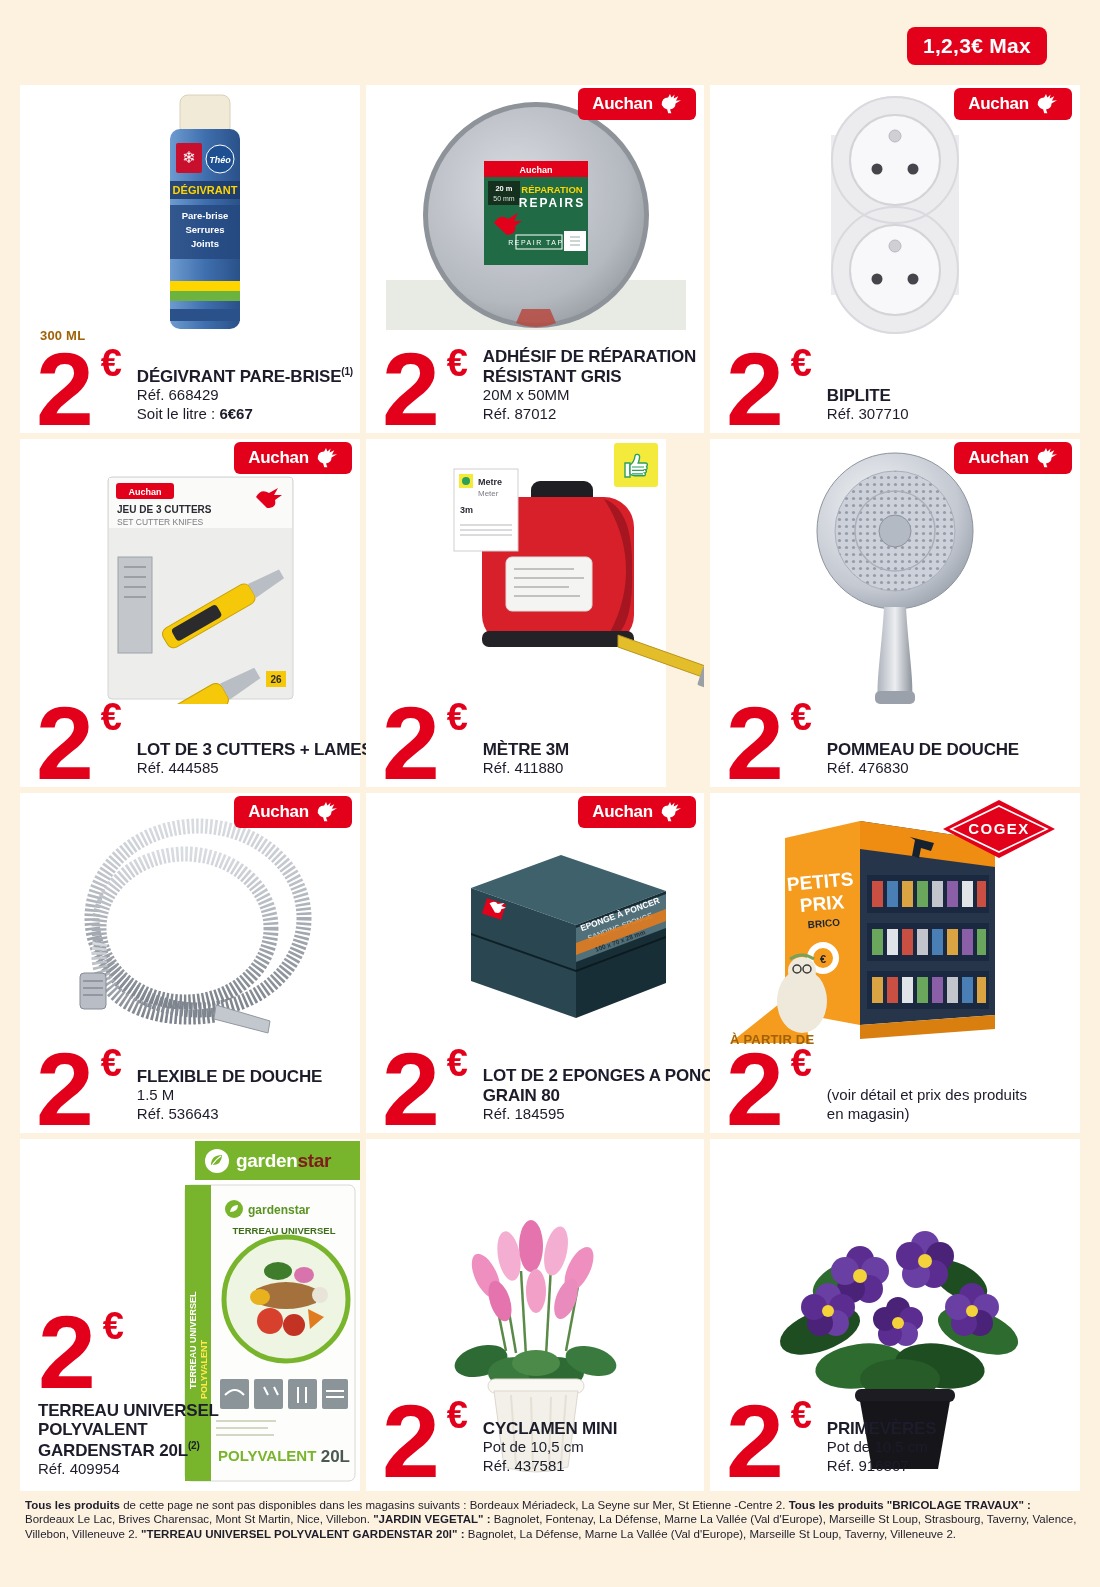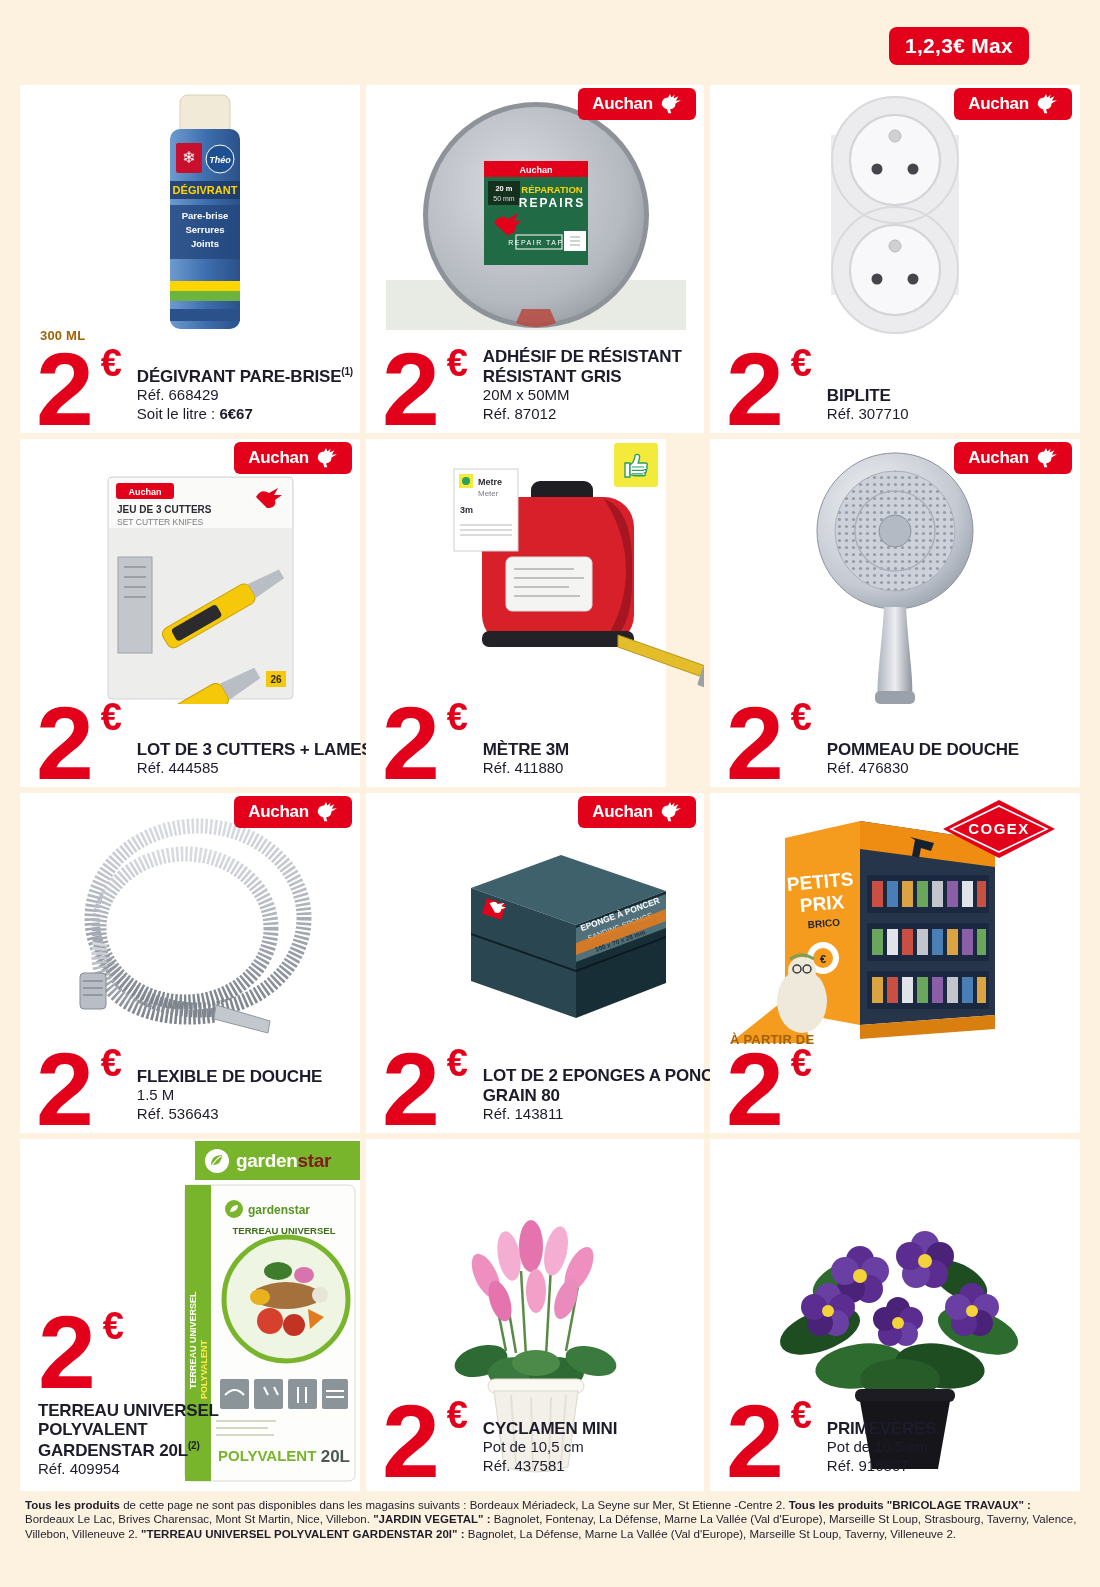--- a/index.html
+++ b/index.html
@@ -8,7 +8,7 @@
   .cell{position:absolute;background:#ffffff;}
   .pimg{position:absolute;left:0;top:0;}
   
-  .offer-badge{position:absolute;top:27px;right:71px;background:#e3001b;color:#fff;
+  .offer-badge{position:absolute;top:27px;right:53px;background:#e3001b;color:#fff;
     font-weight:bold;font-size:21px;padding:7px 16px;border-radius:8px;letter-spacing:.3px;}
   
   .au-badge{position:absolute;top:3px;right:8px;width:118px;height:32px;background:#e3001b;border-radius:6px;

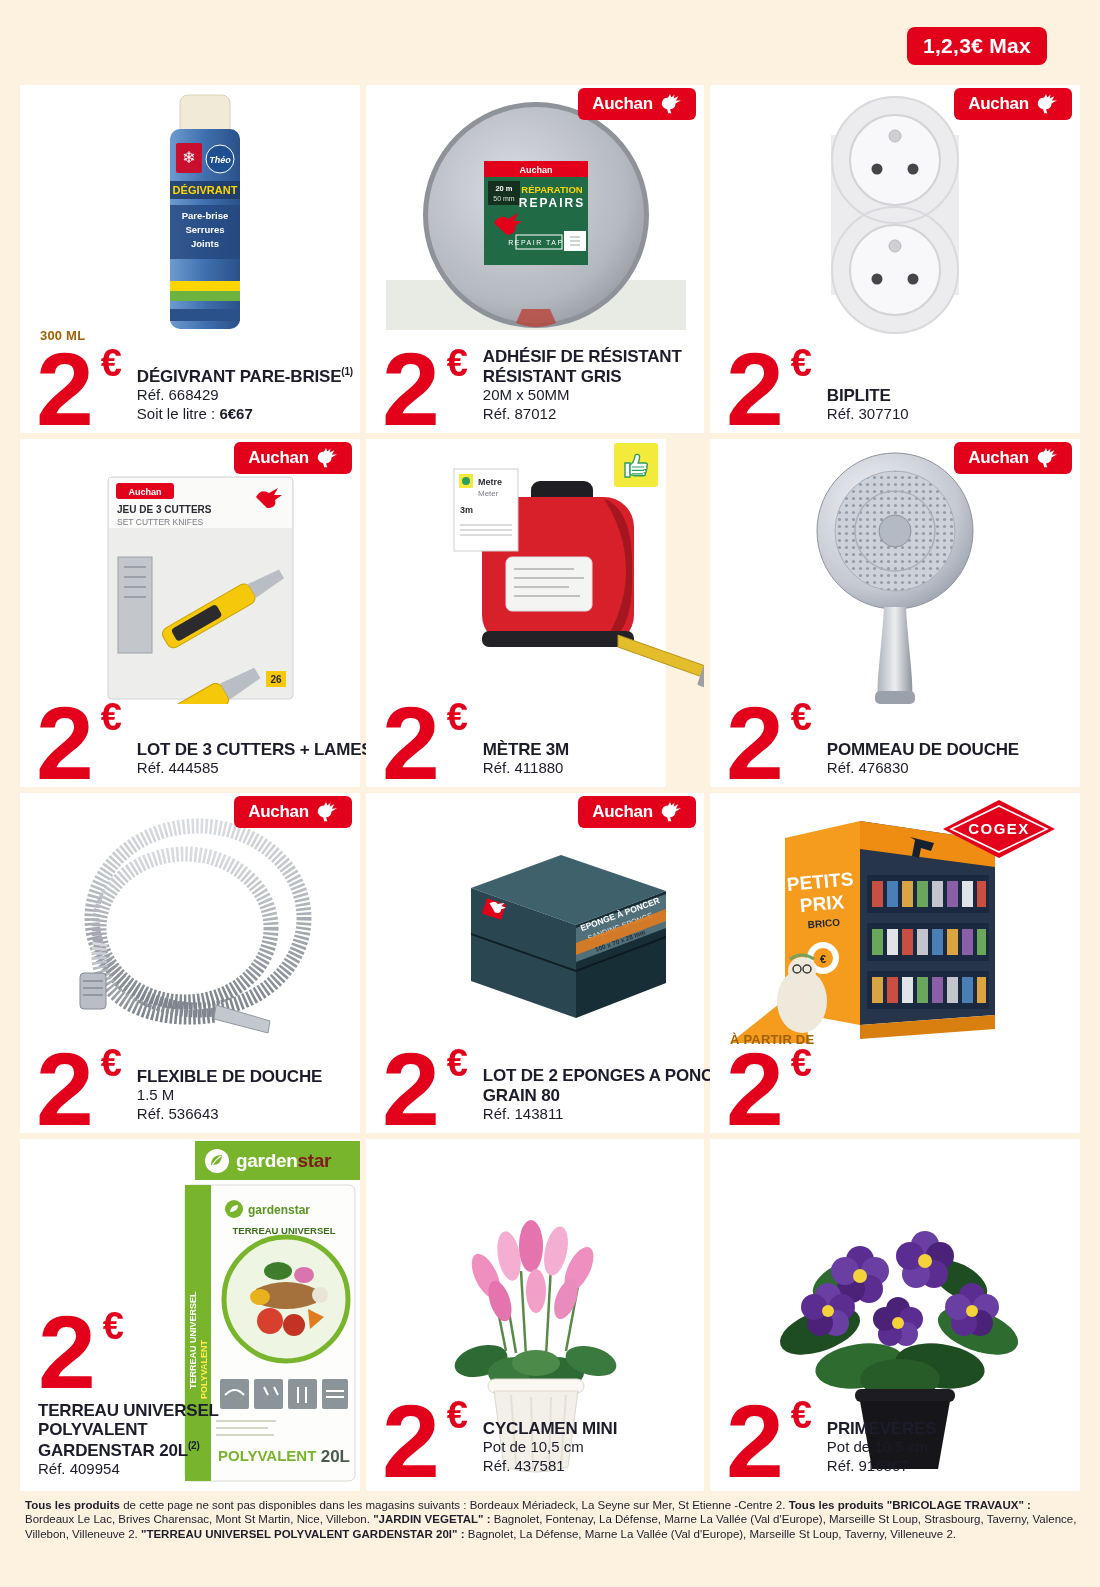--- a/index.html
+++ b/index.html
@@ -150,7 +150,7 @@
       <div class="price"><span>2</span><span class="eur">€</span></div>
       <div class="pinfo">
         <div class="pname">
-            <div class="nline">ADHÉSIF DE RÉSISTANT</div>
+            <div class="nline">ADHÉSIF DE RÉPARATION</div>
             <div class="nline">RÉSISTANT GRIS</div>
           </div>
         <div class="pline">20M x 50MM</div>

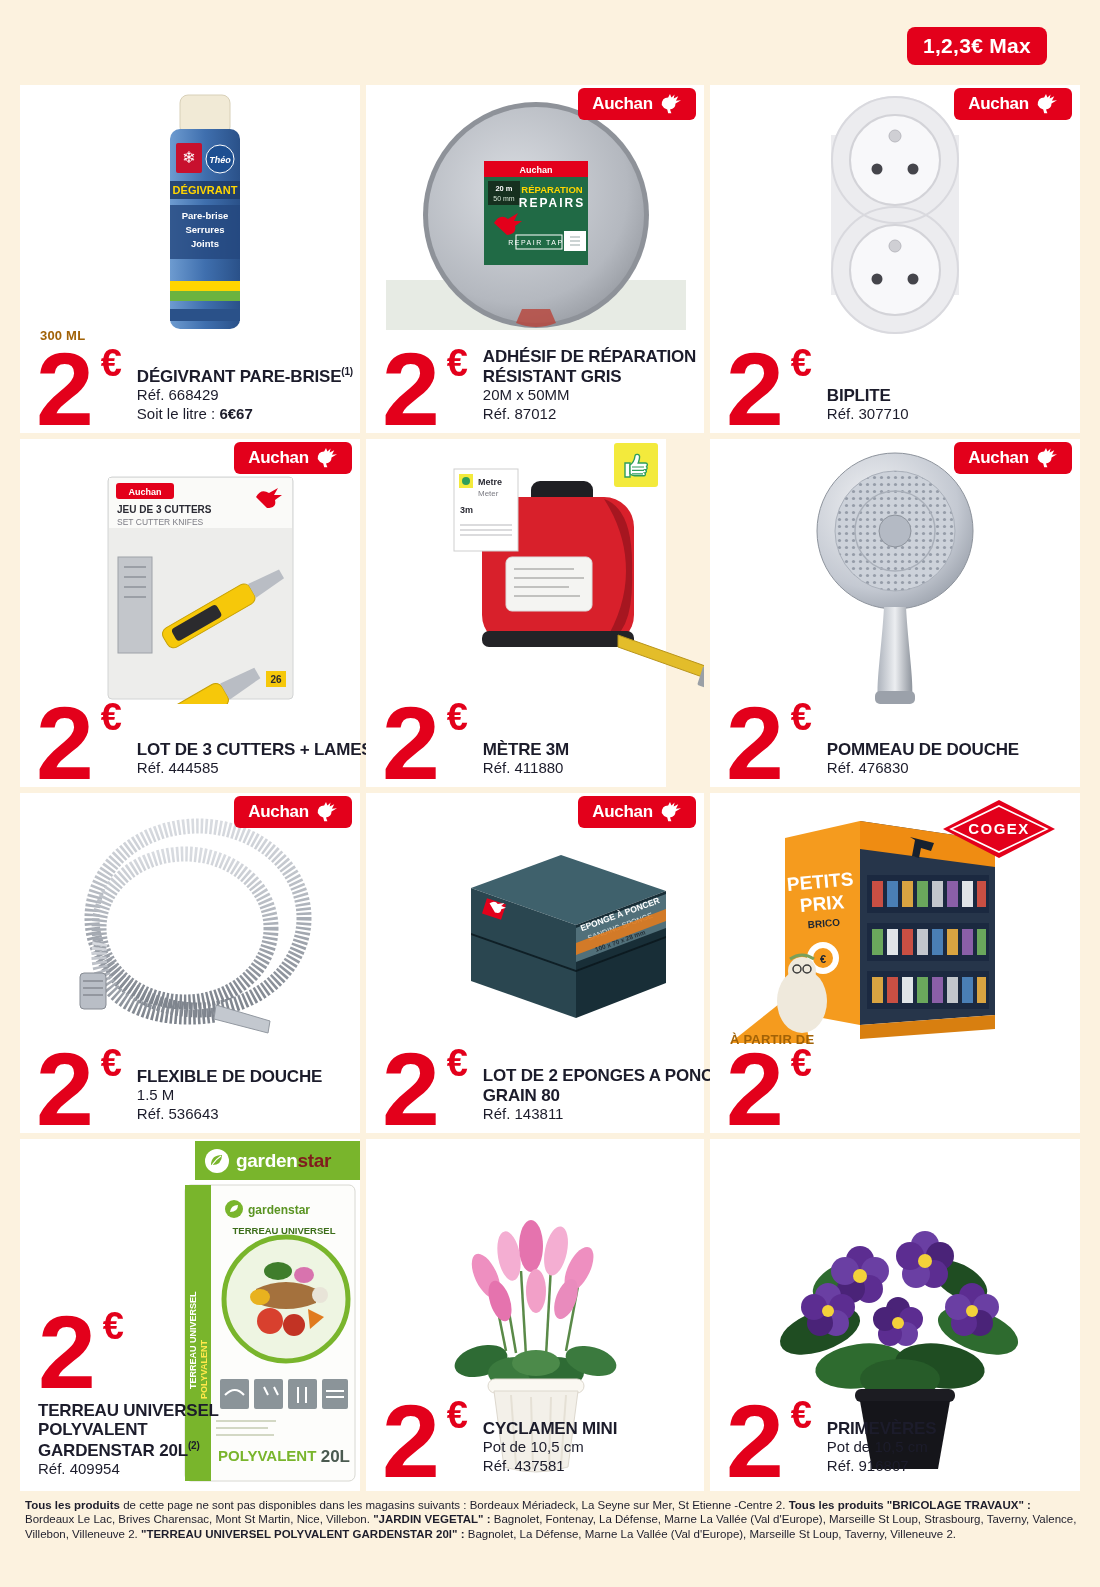--- a/index.html
+++ b/index.html
@@ -427,6 +427,7 @@
     <div class="price-row">
       <div class="price"><span>2</span><span class="eur">€</span></div>
       <div class="pinfo">
+        <div class="pnote">(voir détail et prix des produits en magasin)</div>
       </div>
     </div>
   </div>

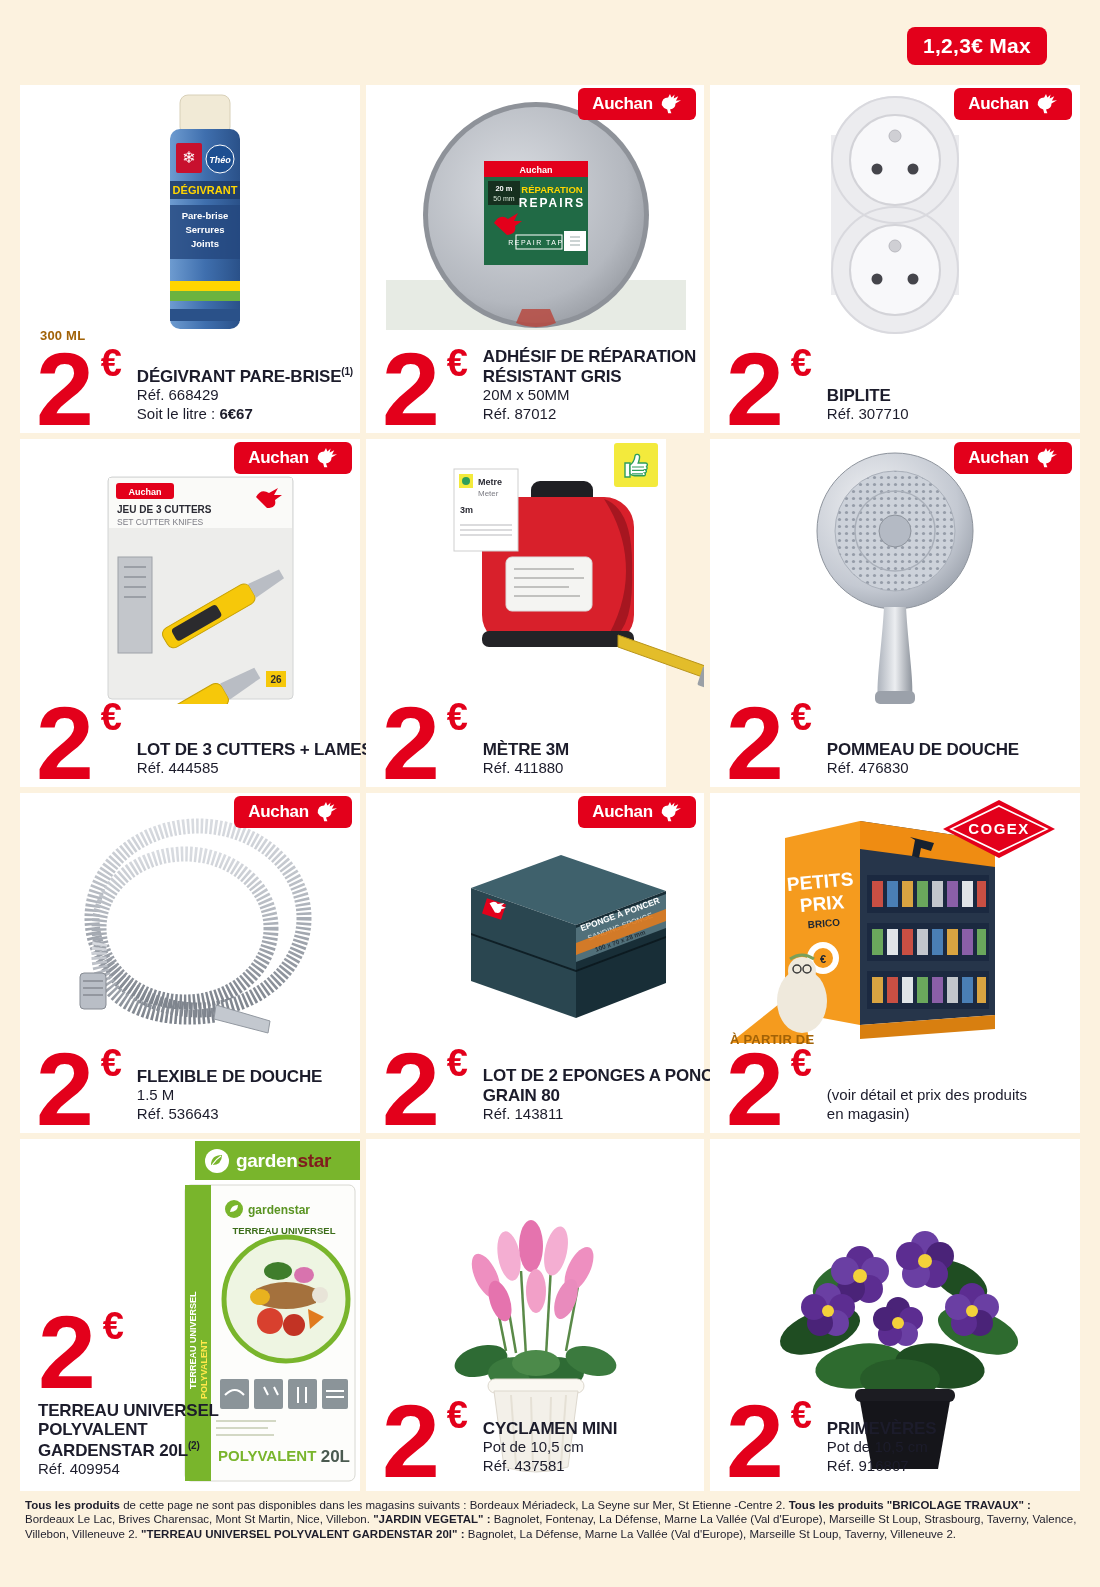--- a/index.html
+++ b/index.html
@@ -358,7 +358,7 @@
             <div class="nline">LOT DE 2 EPONGES A PONCER</div>
             <div class="nline">GRAIN 80</div>
           </div>
-        <div class="pline">Réf. 143811</div>
+        <div class="pline">Réf. 184595</div>
       </div>
     </div>
   </div>

